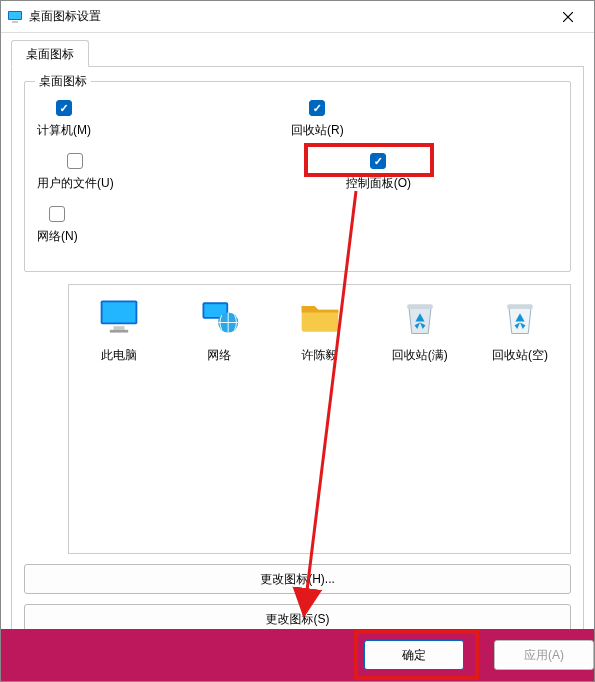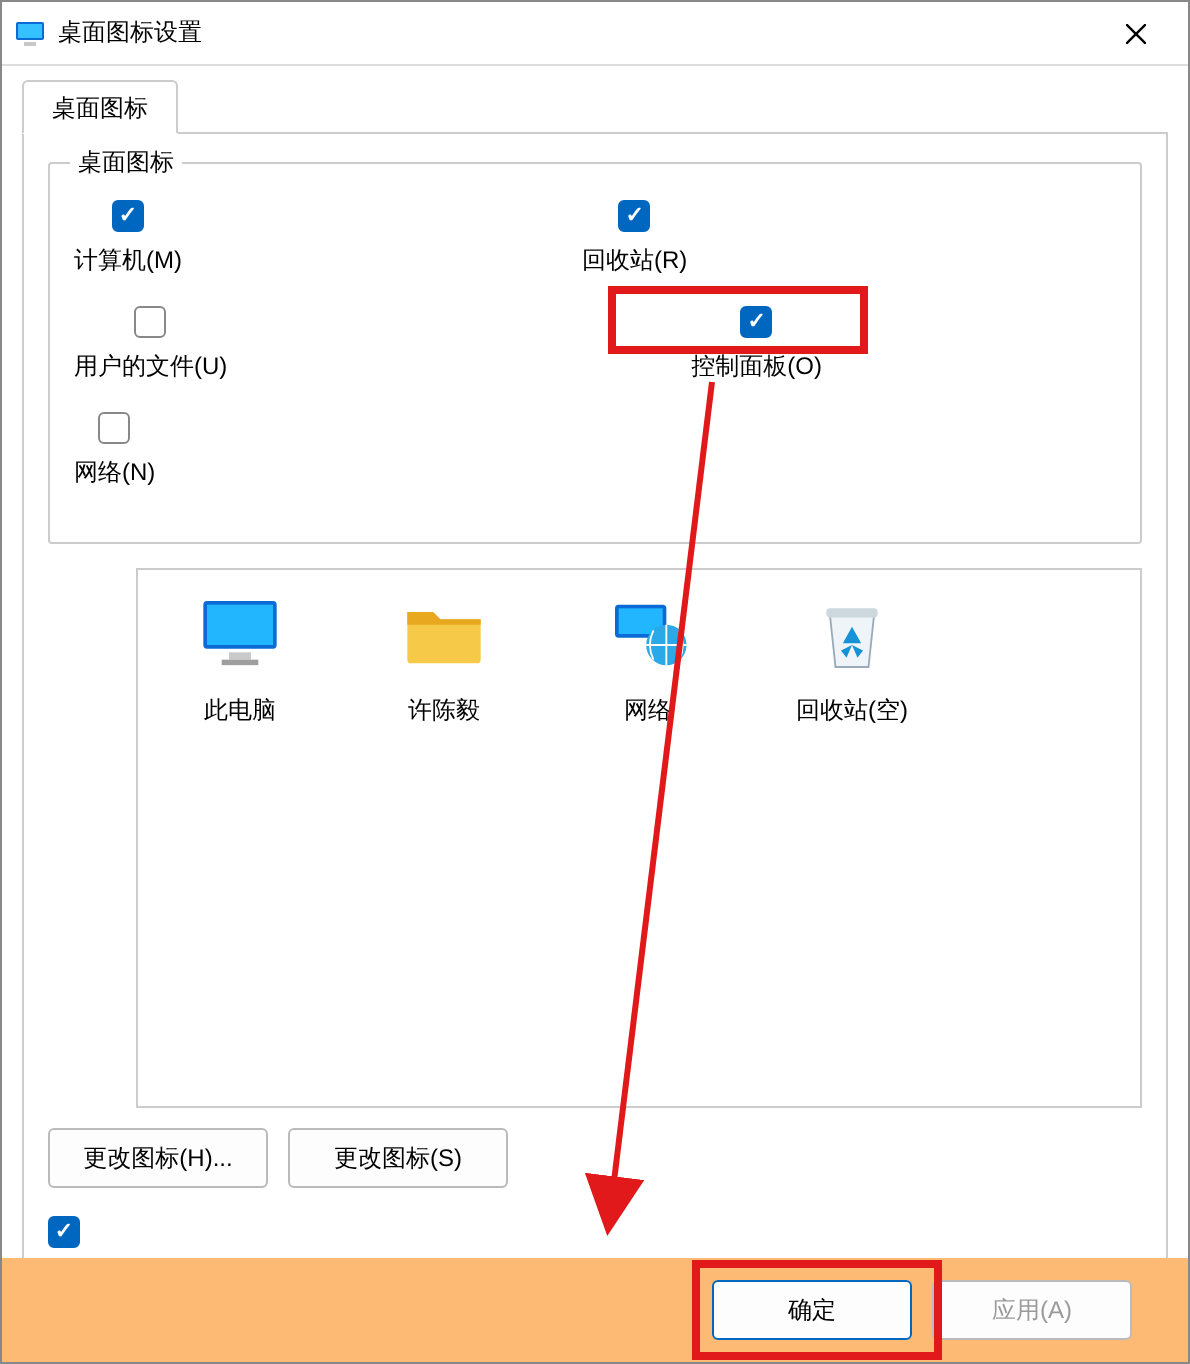--- a/index.html
+++ b/index.html
@@ -259,15 +259,6 @@
     <div class="item">
       <div class="ic">
         <svg viewBox="0 0 48 48" width="44" height="44">
-          <path d="M4 12h14l4 4h22v22a2 2 0 0 1-2 2H6a2 2 0 0 1-2-2z" fill="#f7c948"></path>
-          <path d="M4 12h14l4 4h22v3H4z" fill="#e8a820"></path>
-        </svg>
-      </div>
-      <div>许陈毅</div>
-    </div>
-    <div class="item">
-      <div class="ic">
-        <svg viewBox="0 0 48 48" width="44" height="44">
           <rect x="6" y="8" width="28" height="18" rx="2" fill="#0a6ad6"></rect>
           <rect x="8" y="10" width="24" height="14" fill="#21b6ff"></rect>
           <circle cx="34" cy="30" r="11" fill="#2aa8e8"></circle>
@@ -275,6 +266,15 @@
         </svg>
       </div>
       <div>网络</div>
+    </div>
+    <div class="item">
+      <div class="ic">
+        <svg viewBox="0 0 48 48" width="44" height="44">
+          <path d="M4 12h14l4 4h22v22a2 2 0 0 1-2 2H6a2 2 0 0 1-2-2z" fill="#f7c948"></path>
+          <path d="M4 12h14l4 4h22v3H4z" fill="#e8a820"></path>
+        </svg>
+      </div>
+      <div>许陈毅</div>
     </div>
     <div class="item">
       <div class="ic">

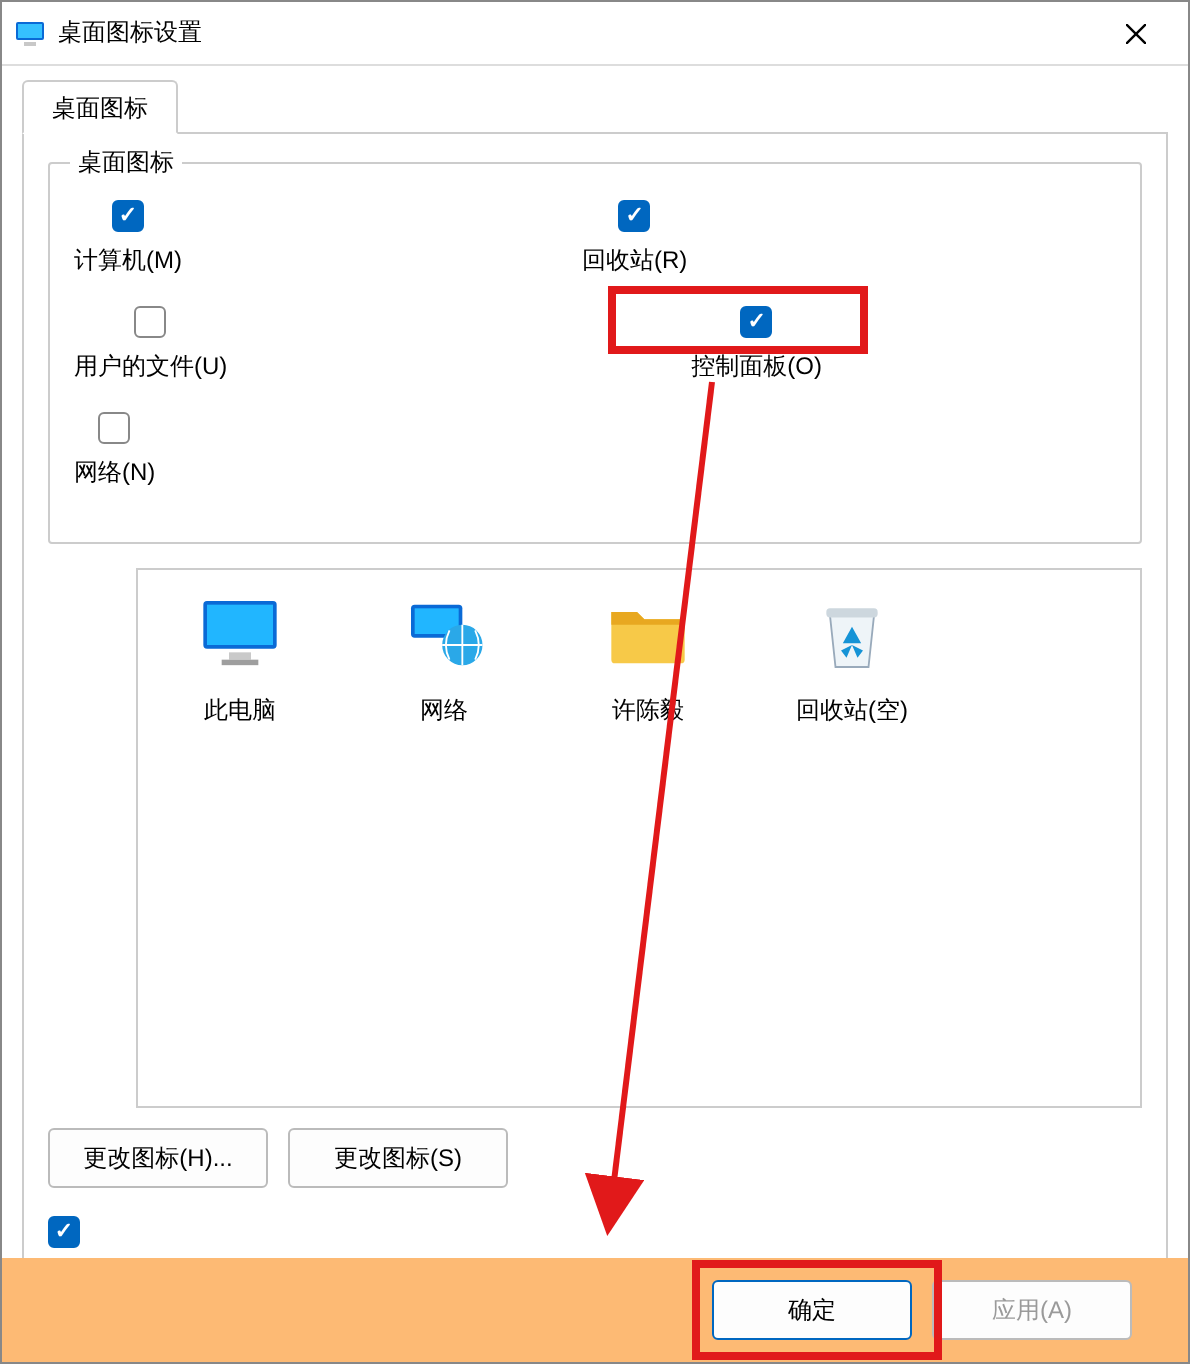--- a/index.html
+++ b/index.html
@@ -279,6 +279,16 @@
     <div class="item">
       <div class="ic">
         <svg viewBox="0 0 48 48" width="44" height="44">
+          <path d="M12 14h24l-3 28H15z" fill="#dfe8ee" stroke="#9ab" stroke-width="1"></path>
+          <rect x="10" y="10" width="28" height="5" rx="2" fill="#cdd7de"></rect>
+          <path d="M24 20l5 9h-10z M18 33l6-3-3 7z M30 33l-6-3 3 7z" fill="#1593d6"></path>
+        </svg>
+      </div>
+      <div>回收站(满)</div>
+    </div>
+    <div class="item">
+      <div class="ic">
+        <svg viewBox="0 0 48 48" width="44" height="44">
           <path d="M12 14h24l-3 28H15z" fill="#eef4f8" stroke="#9ab" stroke-width="1"></path>
           <rect x="10" y="10" width="28" height="5" rx="2" fill="#cdd7de"></rect>
           <path d="M24 20l5 9h-10z M18 33l6-3-3 7z M30 33l-6-3 3 7z" fill="#1593d6"></path>

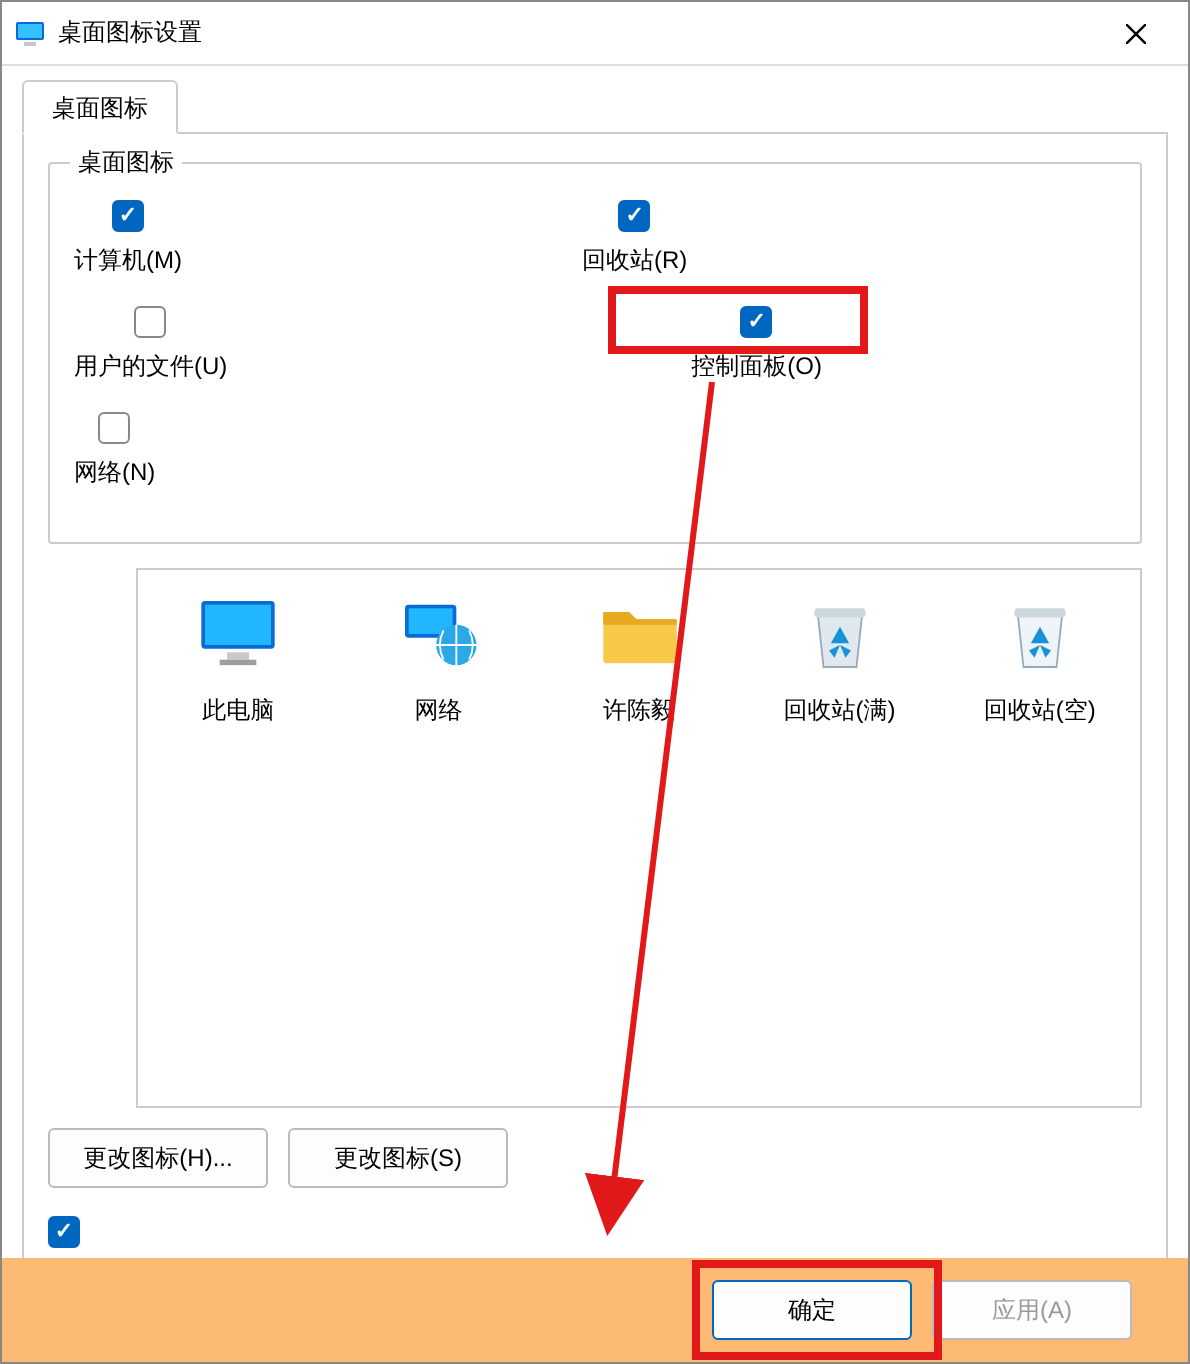--- a/index.html
+++ b/index.html
@@ -149,7 +149,7 @@
   }
   .btn.primary { border-color: #0067c0; }
   .btn.disabled { color: #9a9a9a; }
-  .btnrow { display: flex; gap: 10px; margin-top: 10px; }
+  .btnrow { display: flex; gap: 10px; justify-content: flex-end; margin-top: 10px; flex-direction: column; }
 
   .allow-theme {
     margin-top: 14px;

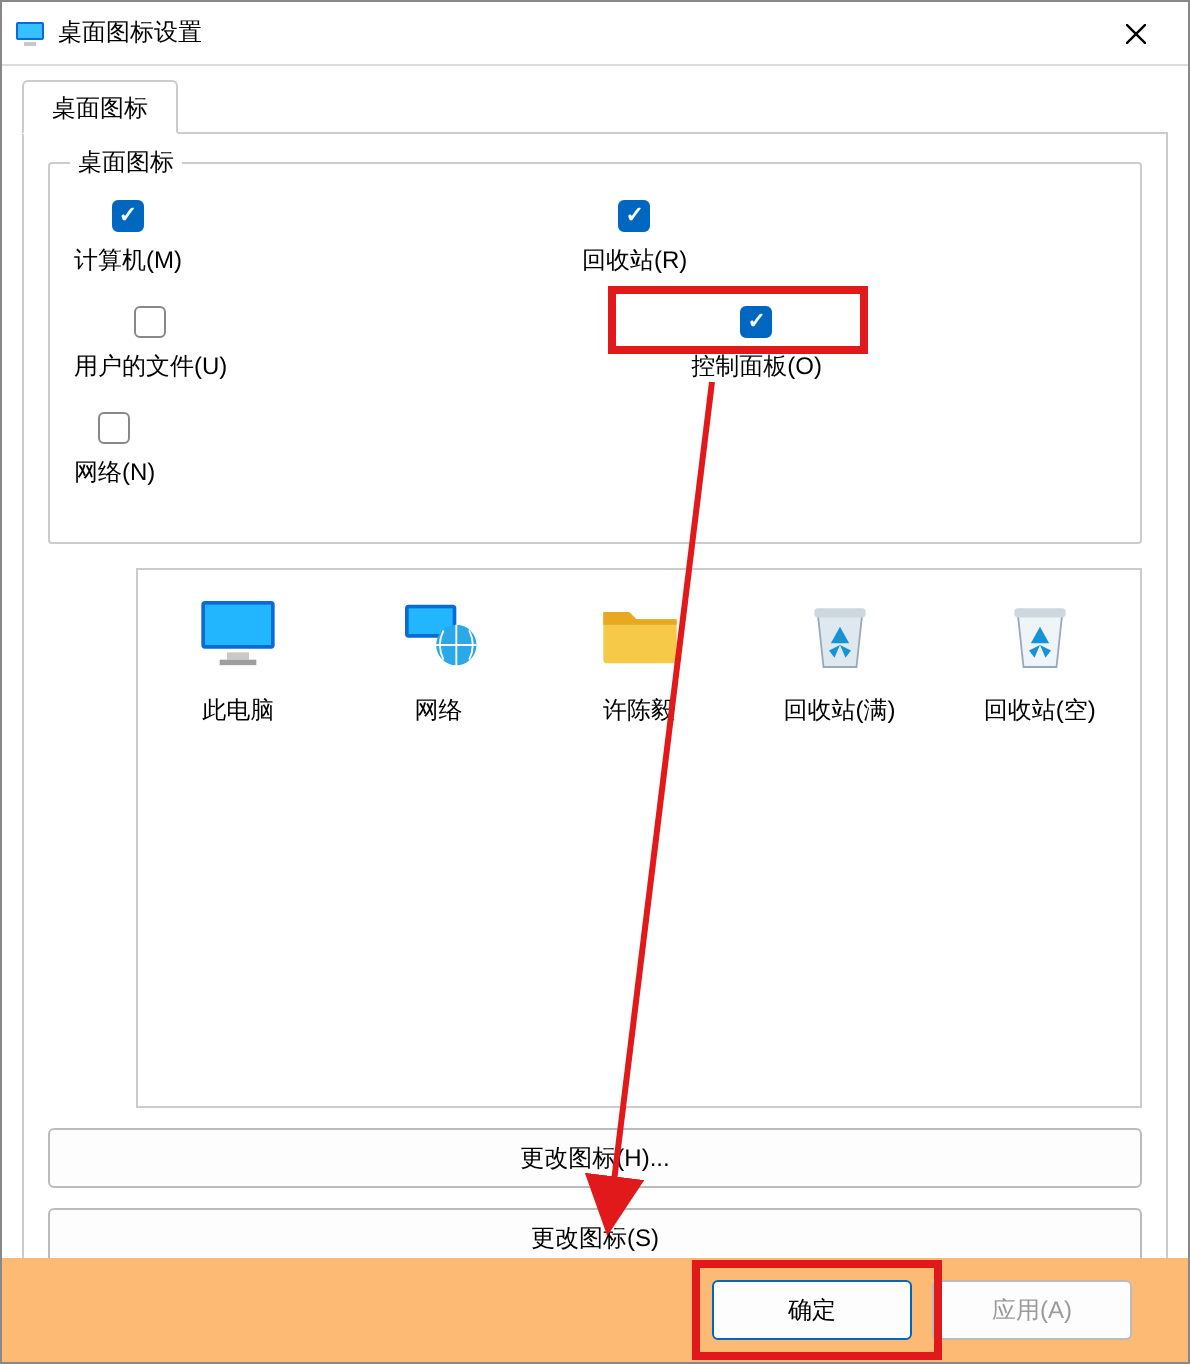--- a/index.html
+++ b/index.html
@@ -168,8 +168,8 @@
     justify-content: flex-end;
     align-items: center;
     gap: 10px;
-    padding: 0 28px;
-    background: #fdba74;
+    padding: 0 0;
+    background: #be185d;
   }
   .ok-wrap { position: relative; }
 

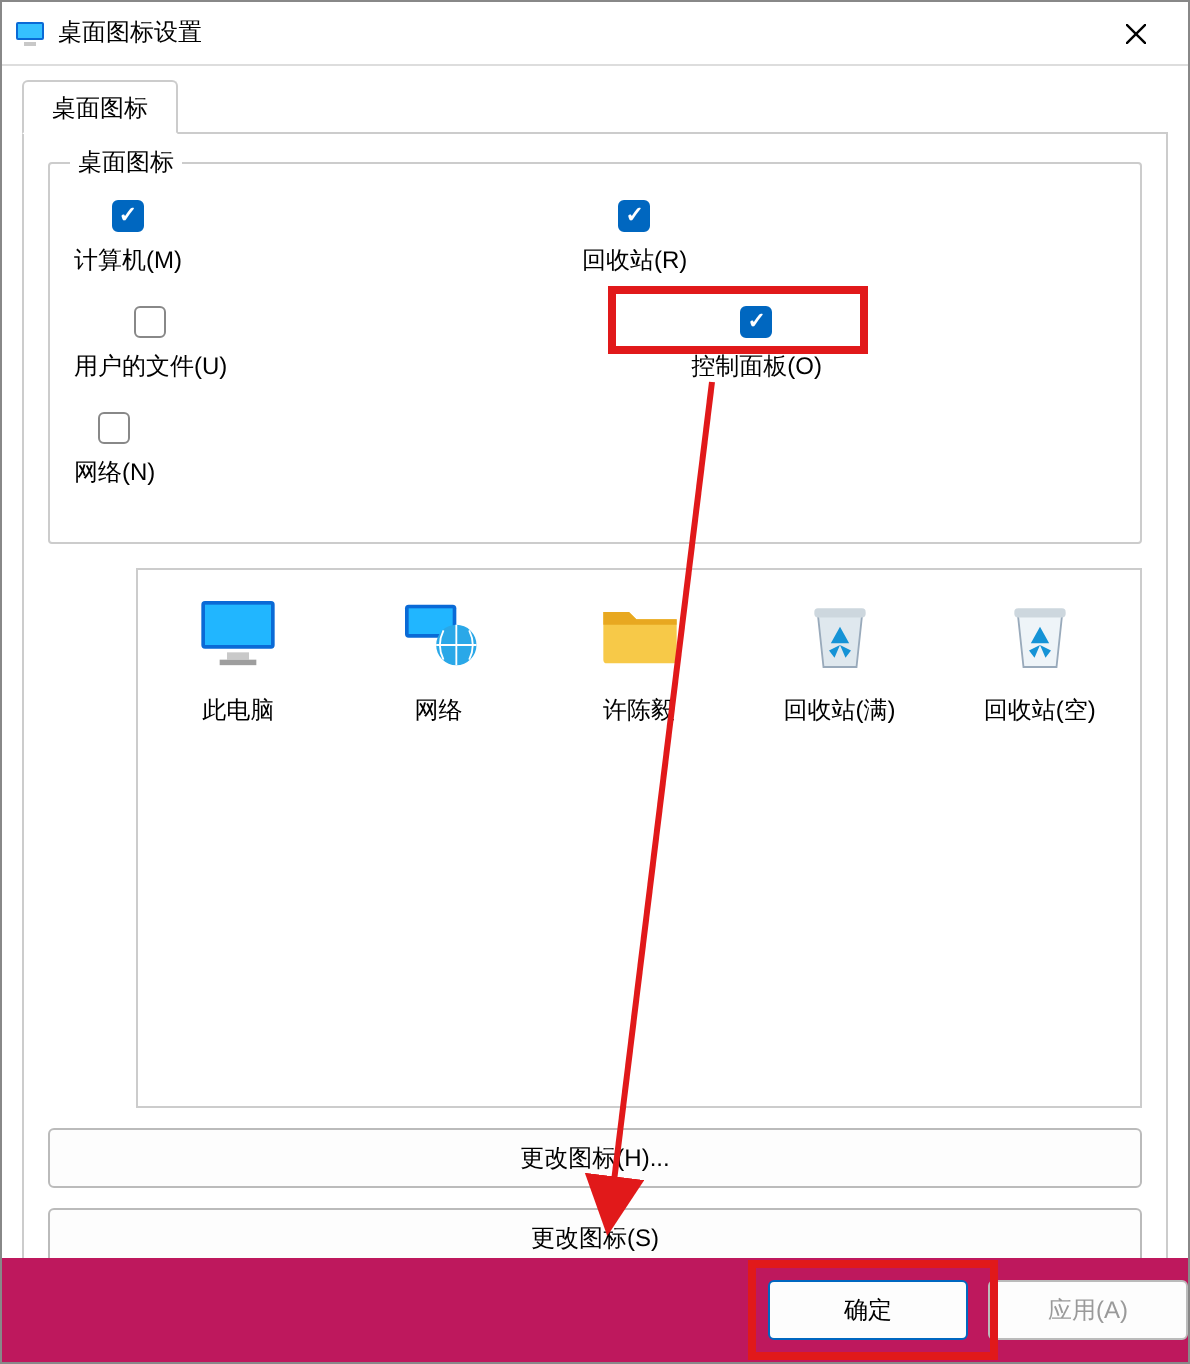--- a/index.html
+++ b/index.html
@@ -148,7 +148,7 @@
     min-width: 110px;
   }
   .btn.primary { border-color: #0067c0; }
-  .btn.disabled { color: #9a9a9a; }
+  .btn.disabled { color: #9a9a9a; margin-left: 20px; }
   .btnrow { display: flex; gap: 10px; justify-content: flex-end; margin-top: 10px; flex-direction: column; }
 
   .allow-theme {

